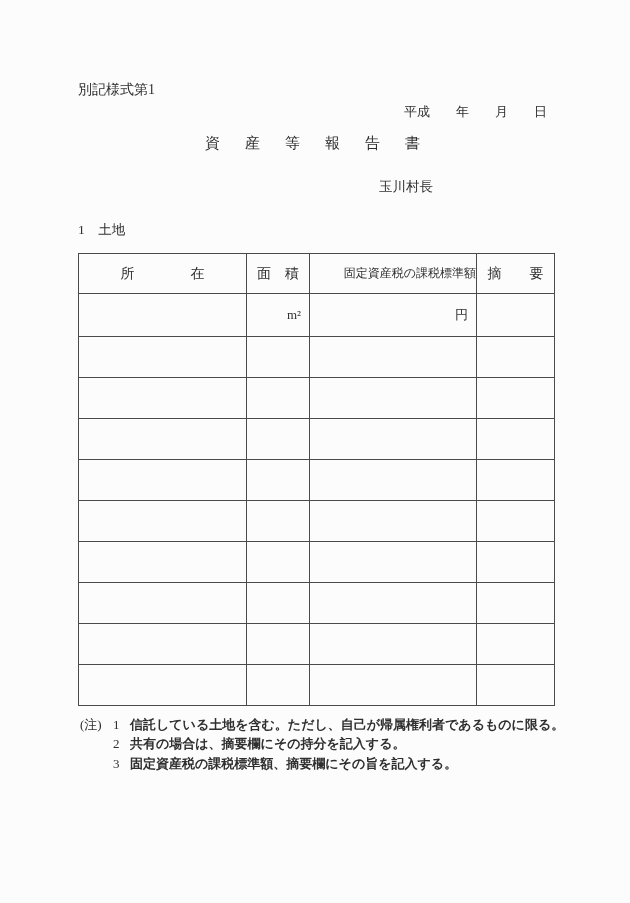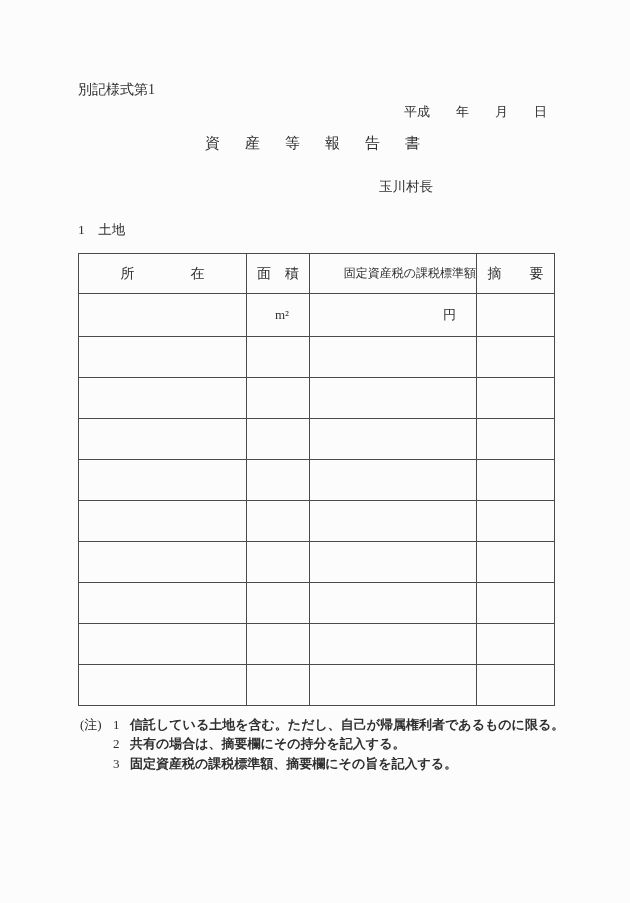--- a/index.html
+++ b/index.html
@@ -77,7 +77,7 @@
   .land-table tr.unit-row { height: 43px; }
   .land-table td.unit-cell {
     text-align: right;
-    padding-right: 20px;
+    padding-right: 8px;
     font-size: 13px;
     vertical-align: middle;
   }

